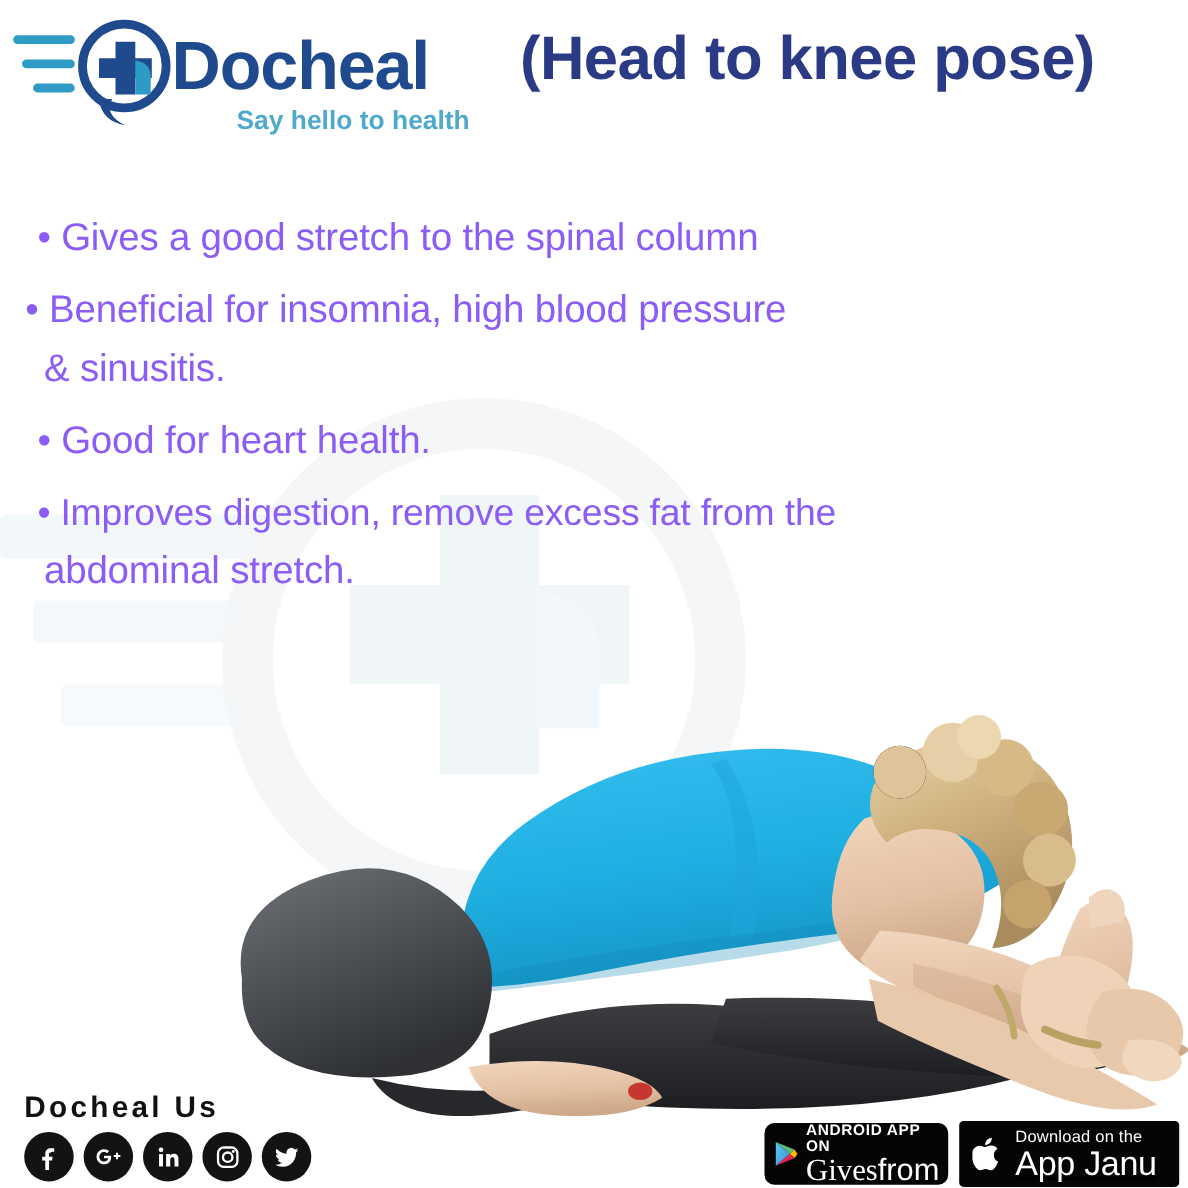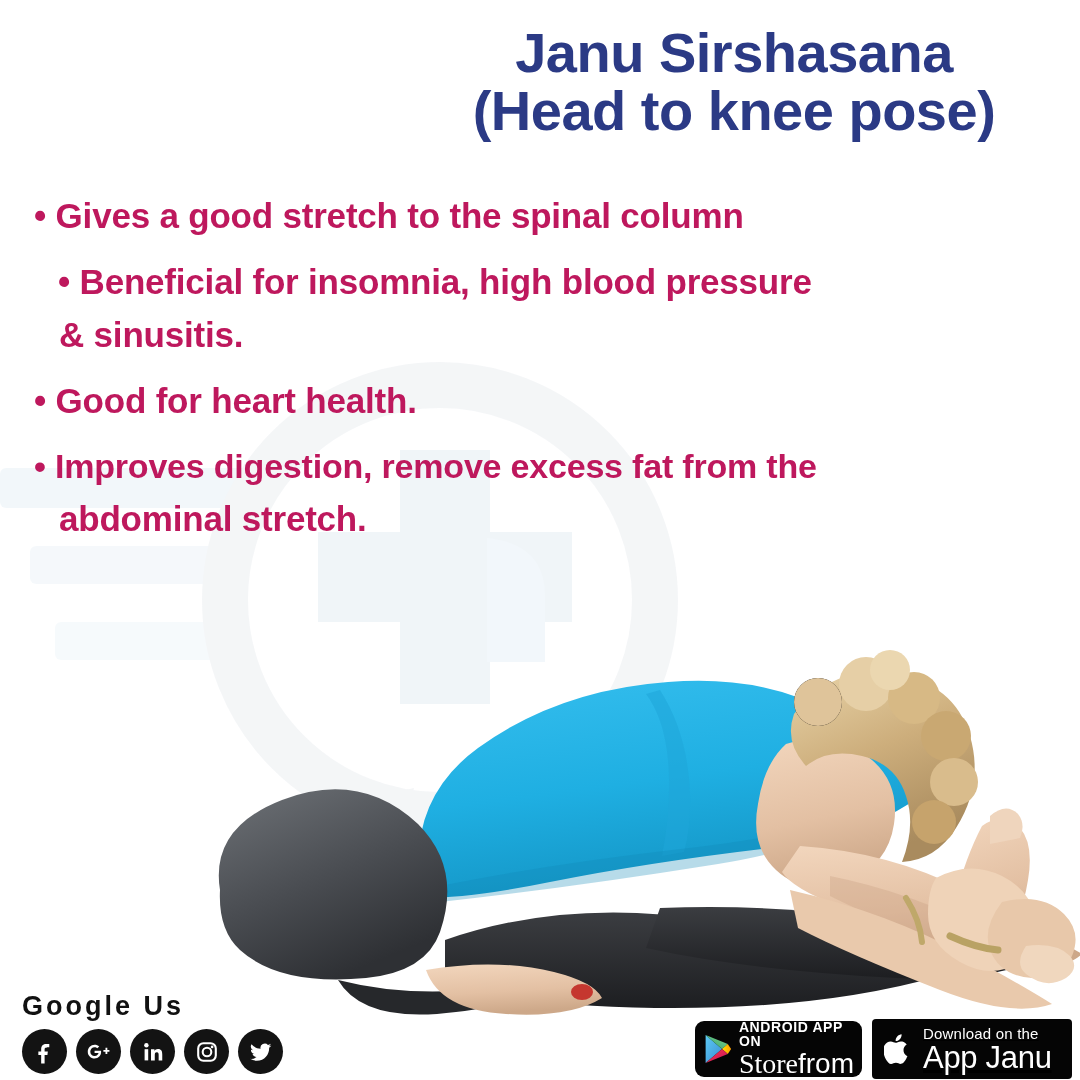--- a/index.html
+++ b/index.html
@@ -237,6 +237,24 @@
 
   <div class="header">
 
+    <div class="logo-block">
+      <div class="logo-mark">
+        <svg viewBox="0 0 152 100" width="152" height="100" aria-hidden="true">
+
+          <rect x="4" y="18" width="56" height="8" rx="4" fill="#2E9BC4"></rect>
+          <rect x="12" y="40" width="48" height="8" rx="4" fill="#2E9BC4"></rect>
+          <rect x="22" y="62" width="38" height="8" rx="4" fill="#2E9BC4"></rect>
+
+          <circle cx="105" cy="46" r="38" fill="none" stroke="#1F4B8E" stroke-width="8"></circle>
+          <path d="M82 76 q 2 20 24 24 q -20 -10 -12 -24 z" fill="#1F4B8E"></path>
+
+          <path d="M97 24 h18 v15 h15 v18 h-15 v15 h-18 v-15 h-15 v-18 h15 z" fill="#1F4B8E"></path>
+          <path d="M115 41 q 14 2 14 15 v 16 h -14 z" fill="#2E9BC4"></path>
+        </svg>
+      </div>
+      <div class="logo-word">Docheal</div>
+      <div class="logo-tag">Say hello to health</div>
+    </div>
 
     <div class="title-block">
       <div class="title-line">Janu Sirshasana</div>

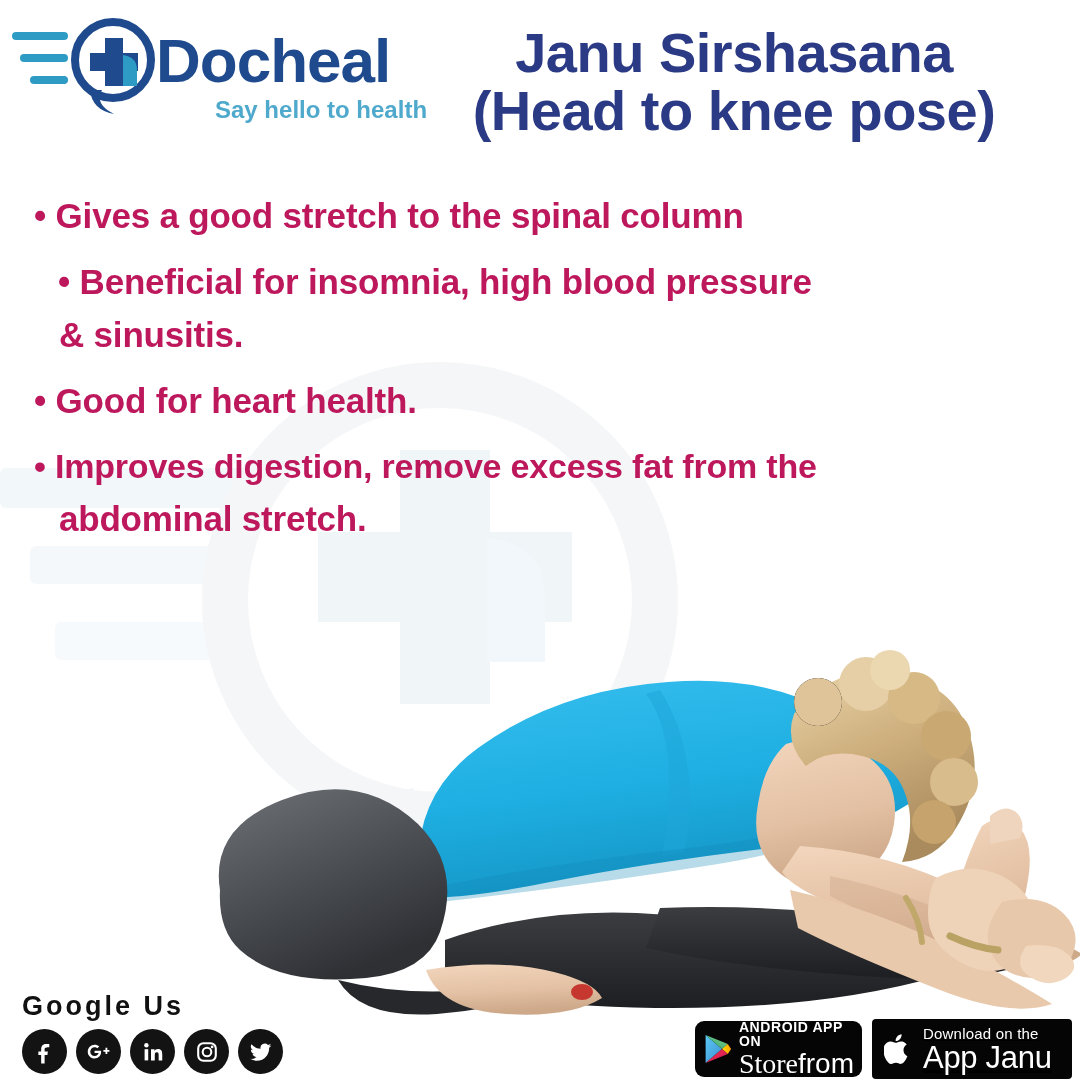--- a/index.html
+++ b/index.html
@@ -257,7 +257,6 @@
     </div>
 
     <div class="title-block">
-      <div class="title-line">Janu Sirshasana</div>
       <div class="title-line">(Head to knee pose)</div>
     </div>
   </div>

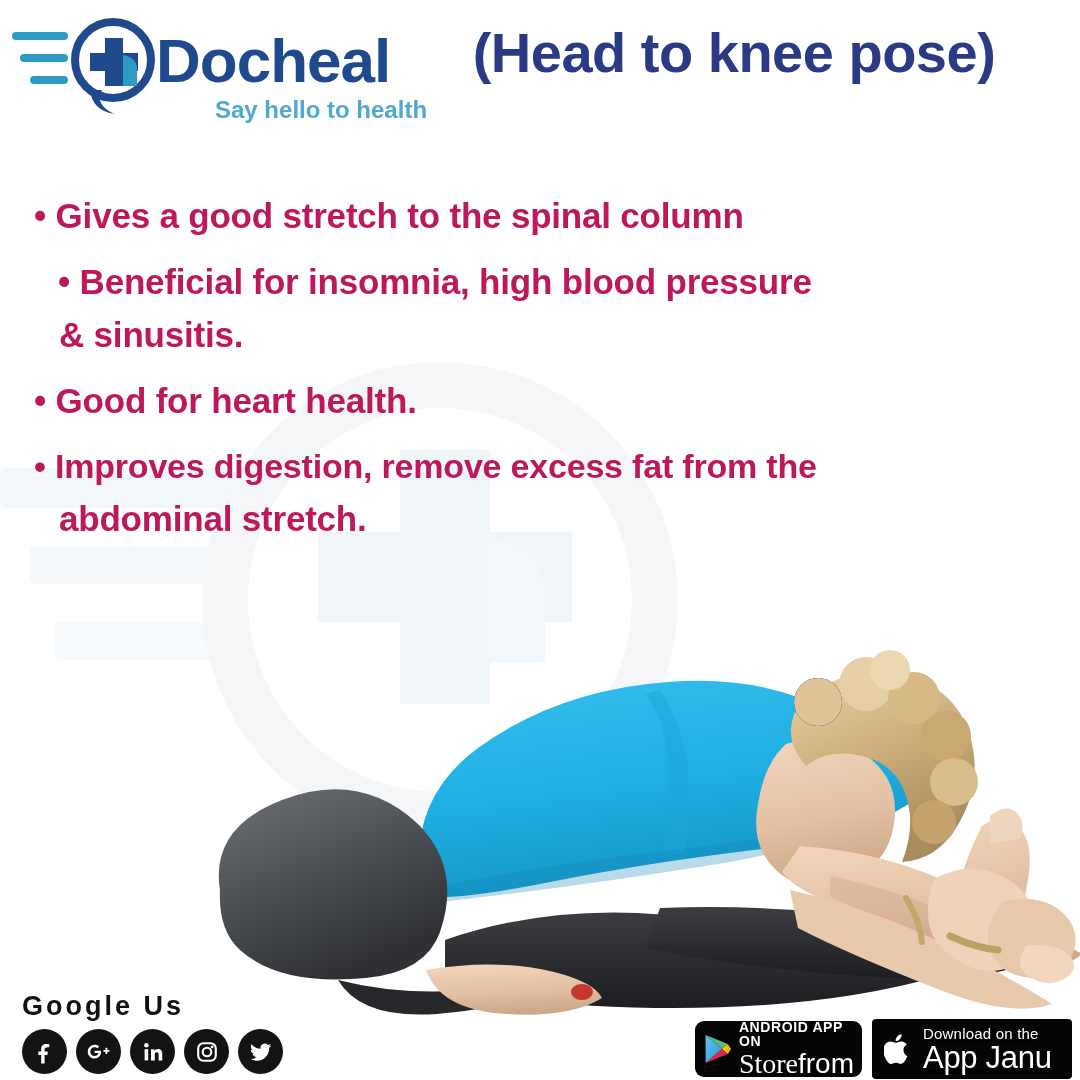--- a/index.html
+++ b/index.html
@@ -100,8 +100,8 @@
     z-index: 3;
   }
   .bullet-row {
-    color: #be185d;
-    font-weight: bold;
+    color: #8b5cf6;
+    font-weight: normal;
     font-size: 35px;
     line-height: 1.02;
     letter-spacing: -0.2px;

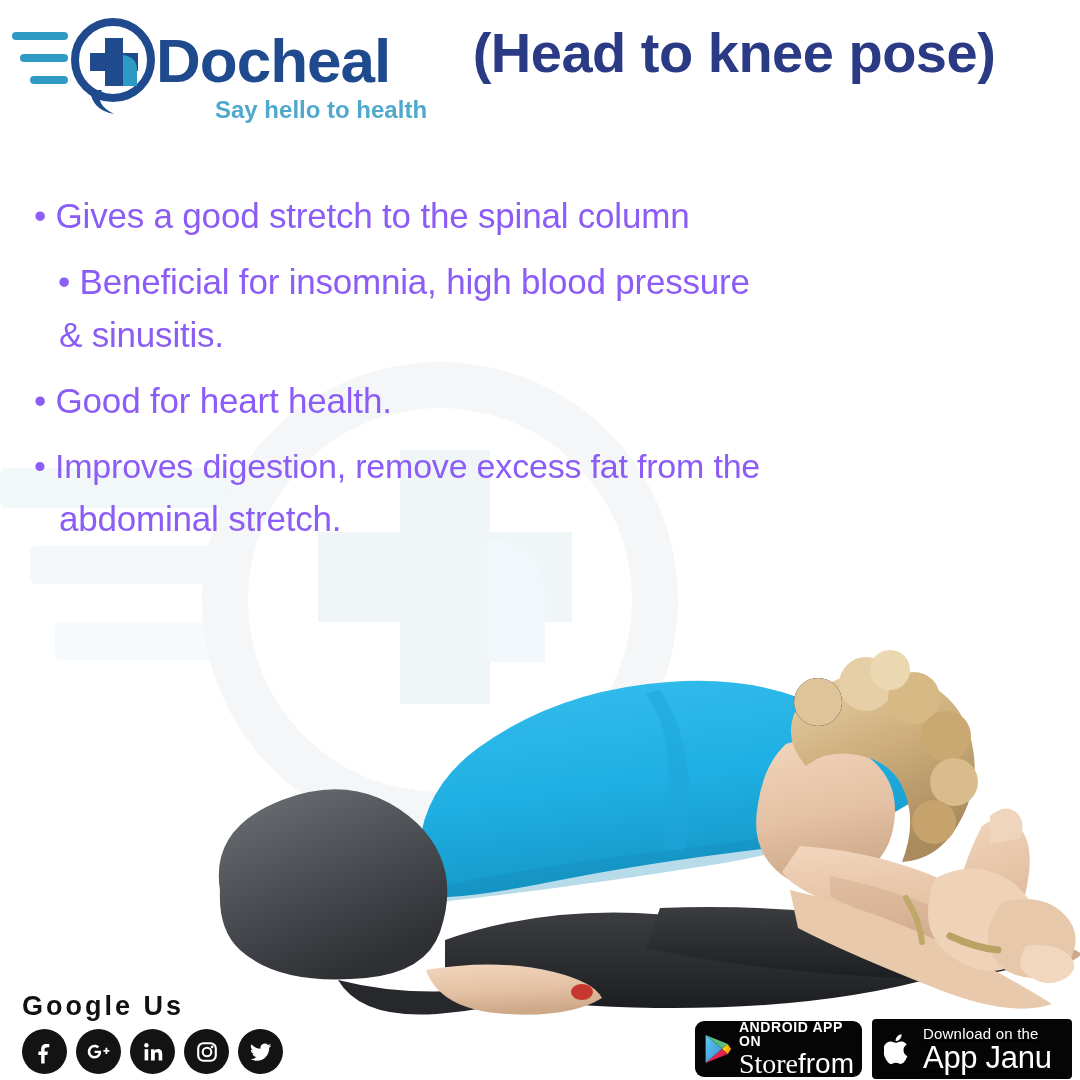--- a/index.html
+++ b/index.html
@@ -109,7 +109,7 @@
     padding: 0 0 0 34px;
     margin: 0 0 30px 0;
   }
-  .bullet-row.indent { padding-left: 58px; }
+  .bullet-row.indent { padding-left: 23px; }
   .bullet-row.cont   { padding-left: 59px; margin-top: -12px; }
   .bullet-row.wide   { font-size: 34px; }
 

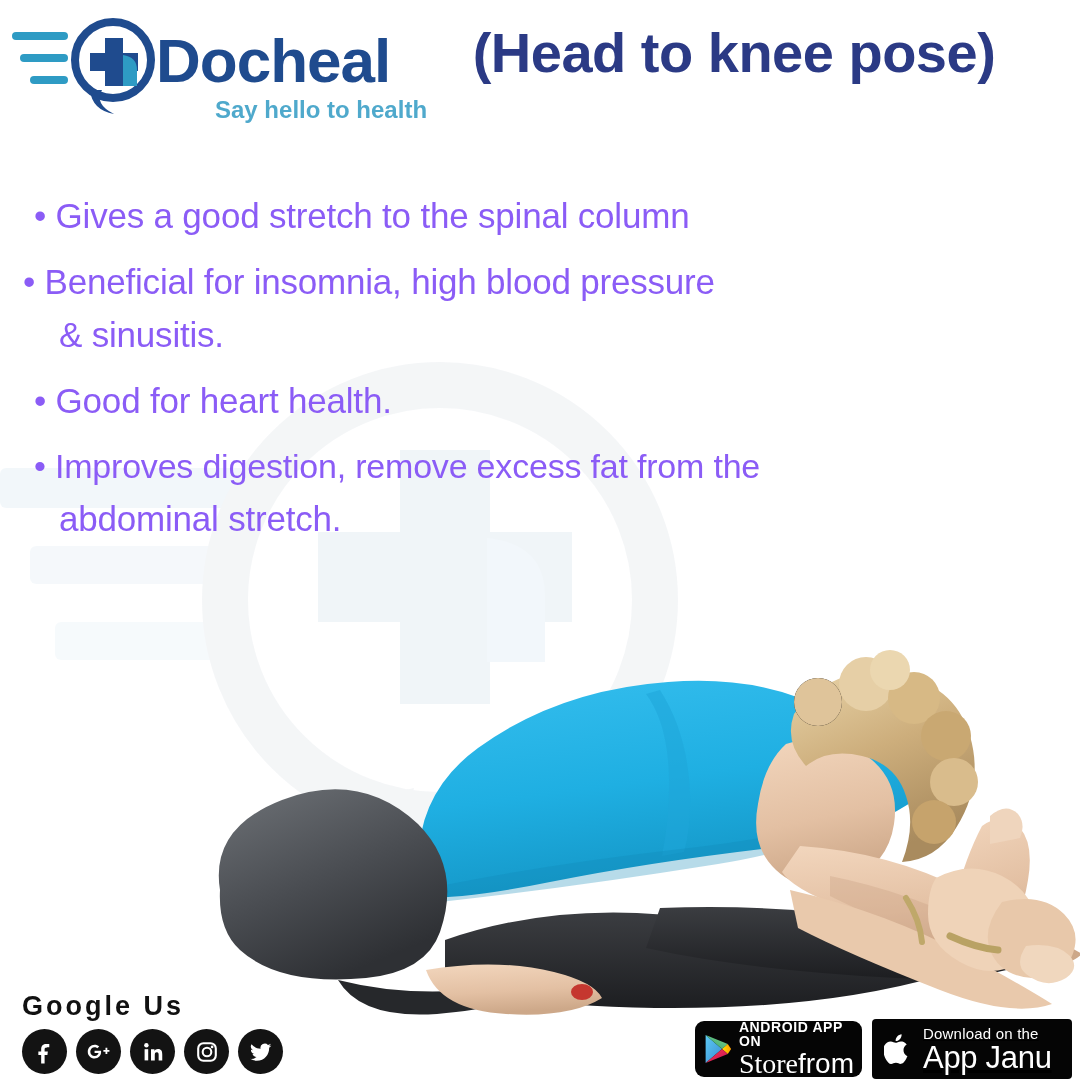--- a/index.html
+++ b/index.html
@@ -110,7 +110,7 @@
     margin: 0 0 30px 0;
   }
   .bullet-row.indent { padding-left: 23px; }
-  .bullet-row.cont   { padding-left: 59px; margin-top: -12px; }
+  .bullet-row.cont   { padding-left: 40px; margin-top: -12px; }
   .bullet-row.wide   { font-size: 34px; }
 
   

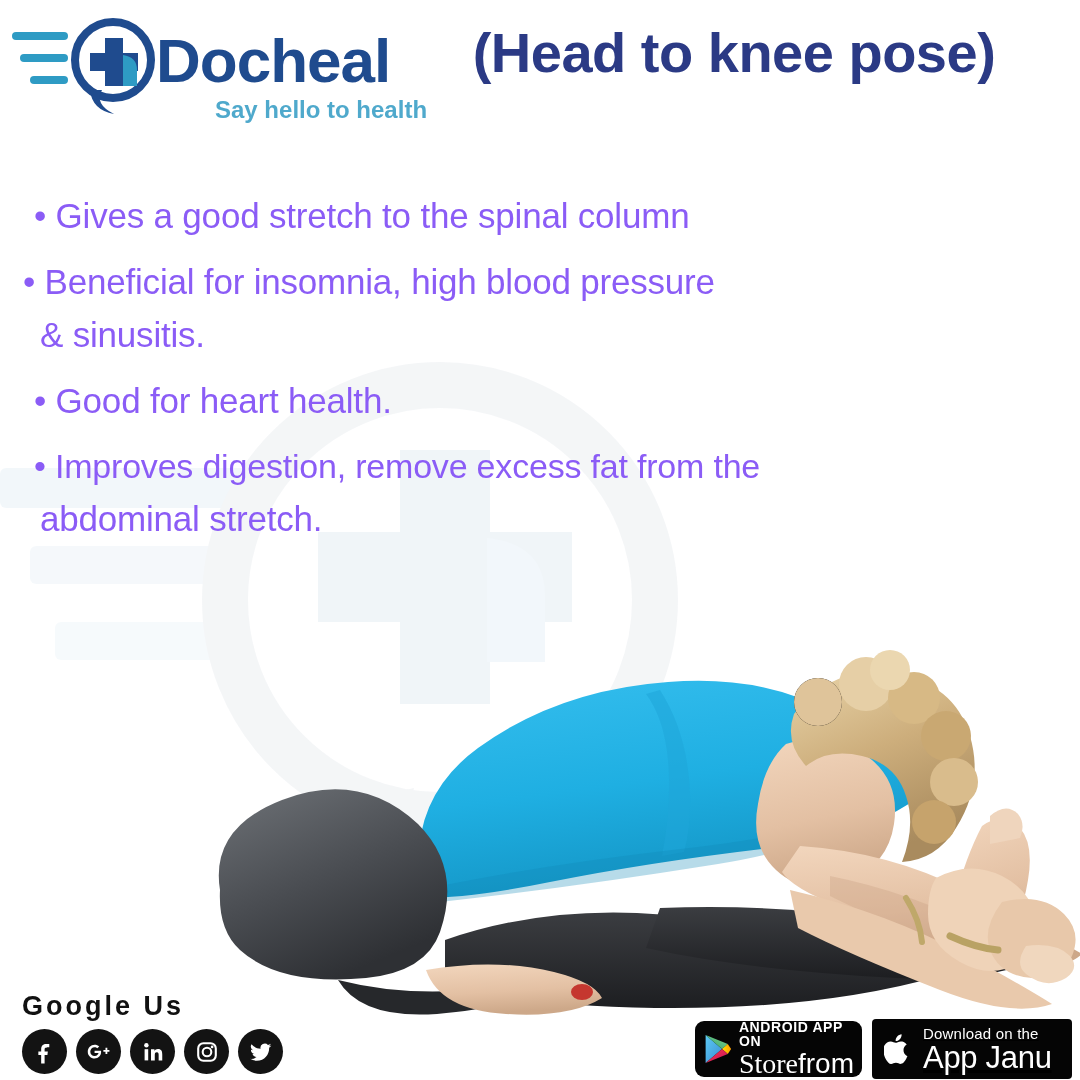--- a/index.html
+++ b/index.html
@@ -386,7 +386,7 @@
   </div>
 
   <div class="follow-block">
-    <div class="follow-label">Google Us</div>
+    <div class="follow-label">Docheal Us</div>
     <div class="social-row">
 
       <div class="social-icon">

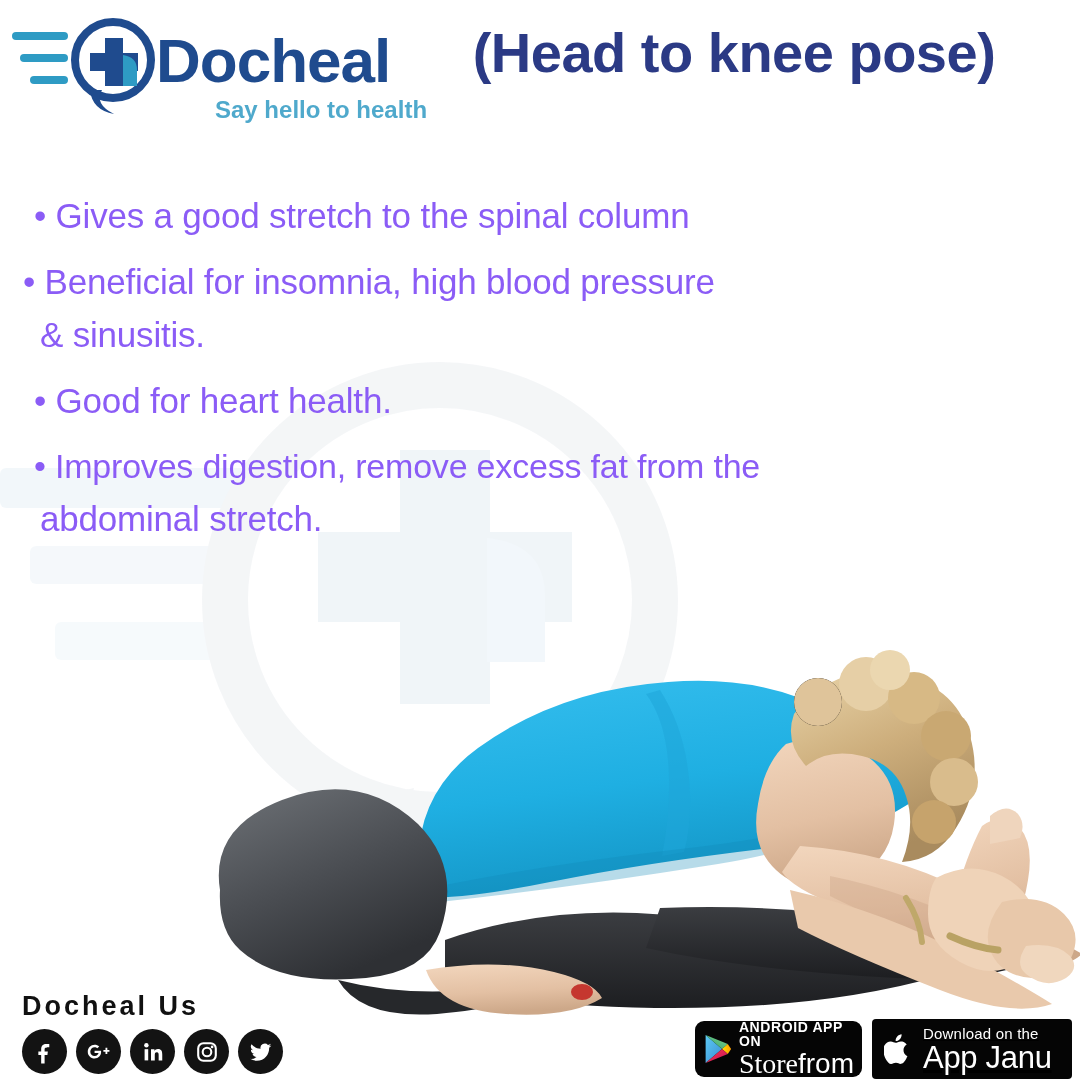--- a/index.html
+++ b/index.html
@@ -457,7 +457,7 @@
       <span class="badge-text">
         <span class="g-small">ANDROID APP ON</span>
         <span class="g-big">
-          <span>Store</span><span class="play">from</span>
+          <span>Gives</span><span class="play">from</span>
         </span>
       </span>
     </div>

